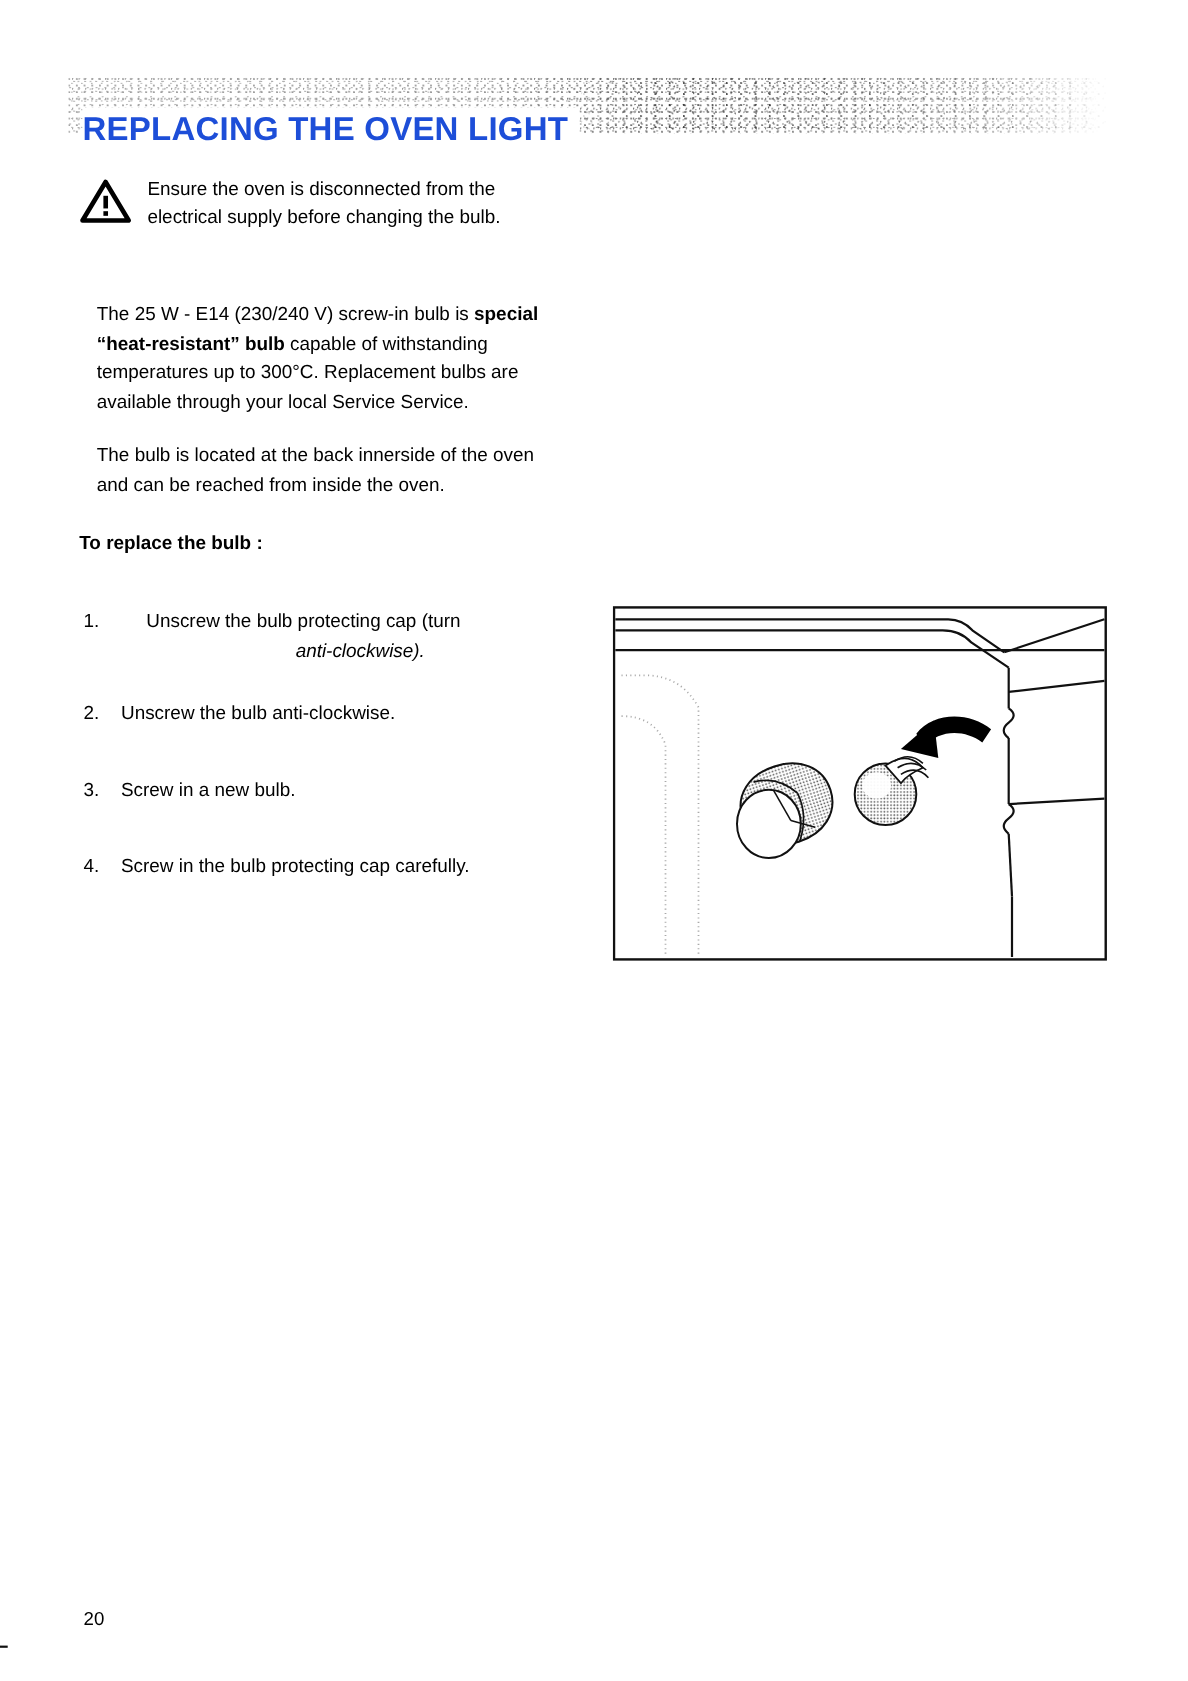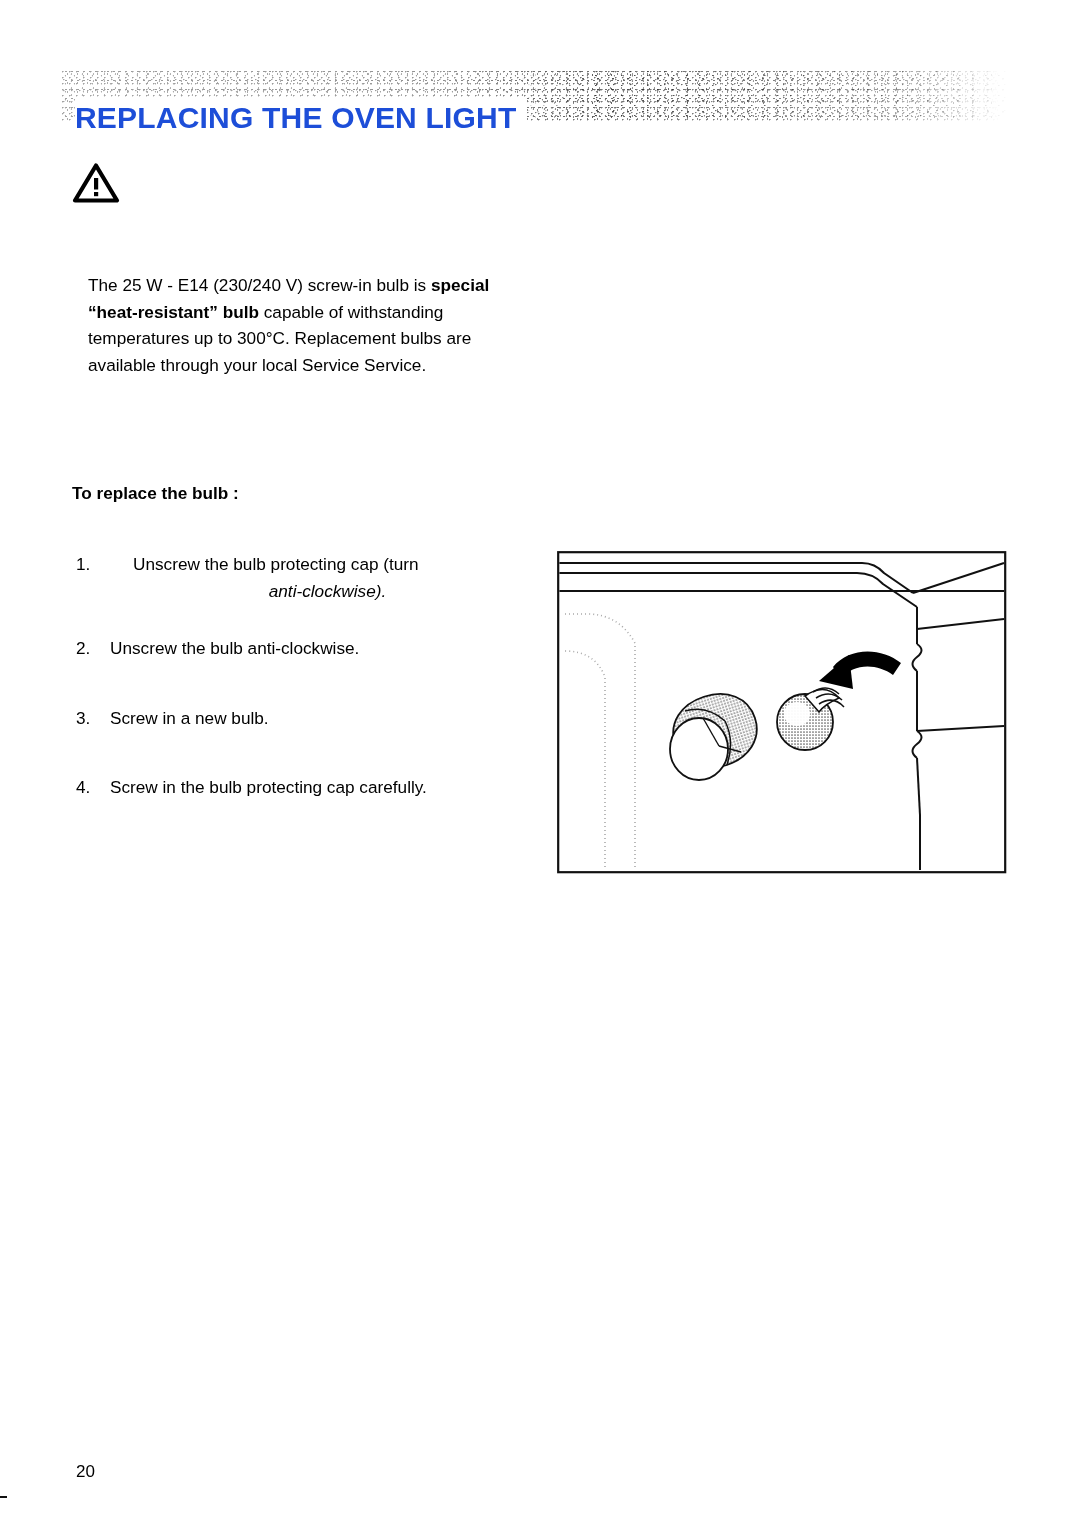--- a/index.html
+++ b/index.html
@@ -206,6 +206,10 @@
         <rect x="22" y="30" width="4.2" height="4.2" fill="#000"></rect>
       </svg>
     </span>
+    <div class="warning-text">
+      <div>Ensure the oven is disconnected from the</div>
+      <div class="l2">electrical supply before changing the bulb.</div>
+    </div>
   </div>
 
   <div class="para p-bulb-spec">

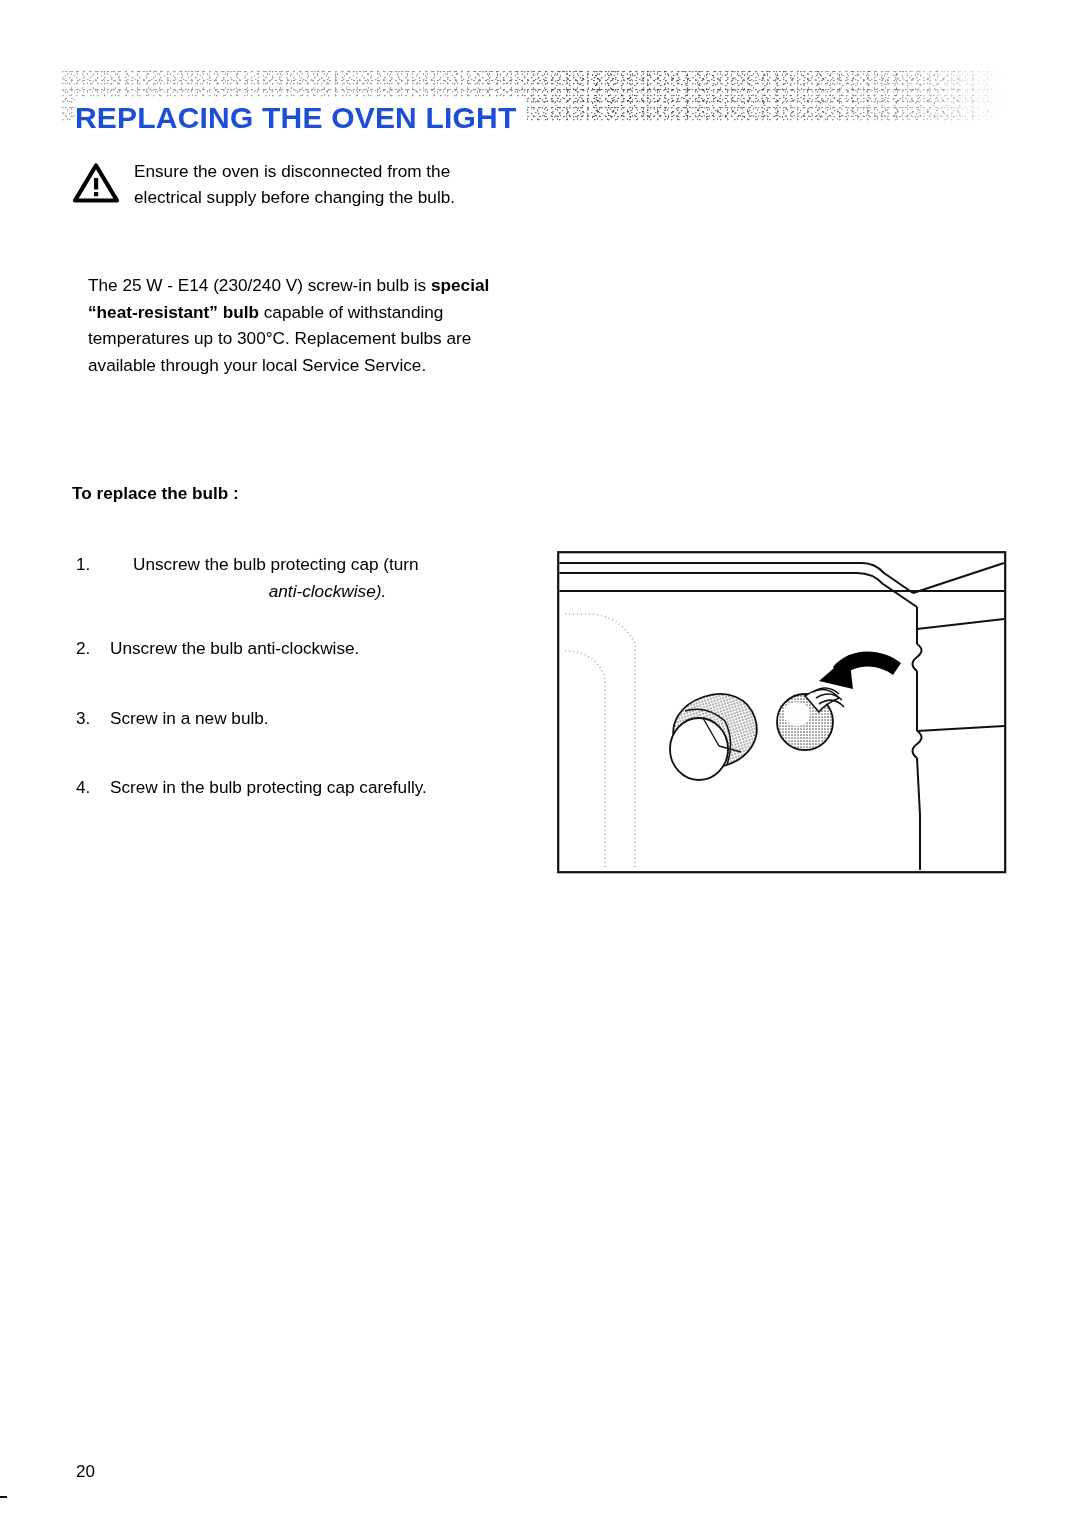--- a/index.html
+++ b/index.html
@@ -219,6 +219,10 @@
     <div class="last">available through your local Service Service.</div>
   </div>
 
+  <div class="para p-bulb-loc">
+    <div>The bulb is located at the back innerside of the oven</div>
+    <div class="last">and can be reached from inside the oven.</div>
+  </div>
 
   <div class="section-title">To replace the bulb  :</div>
 

